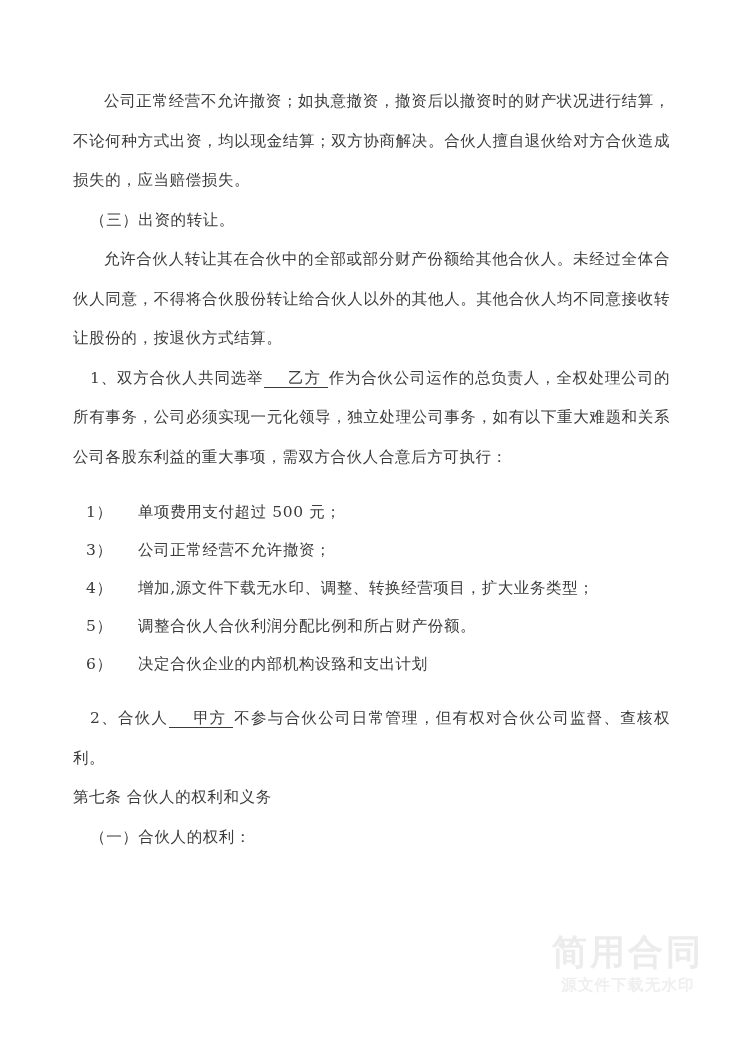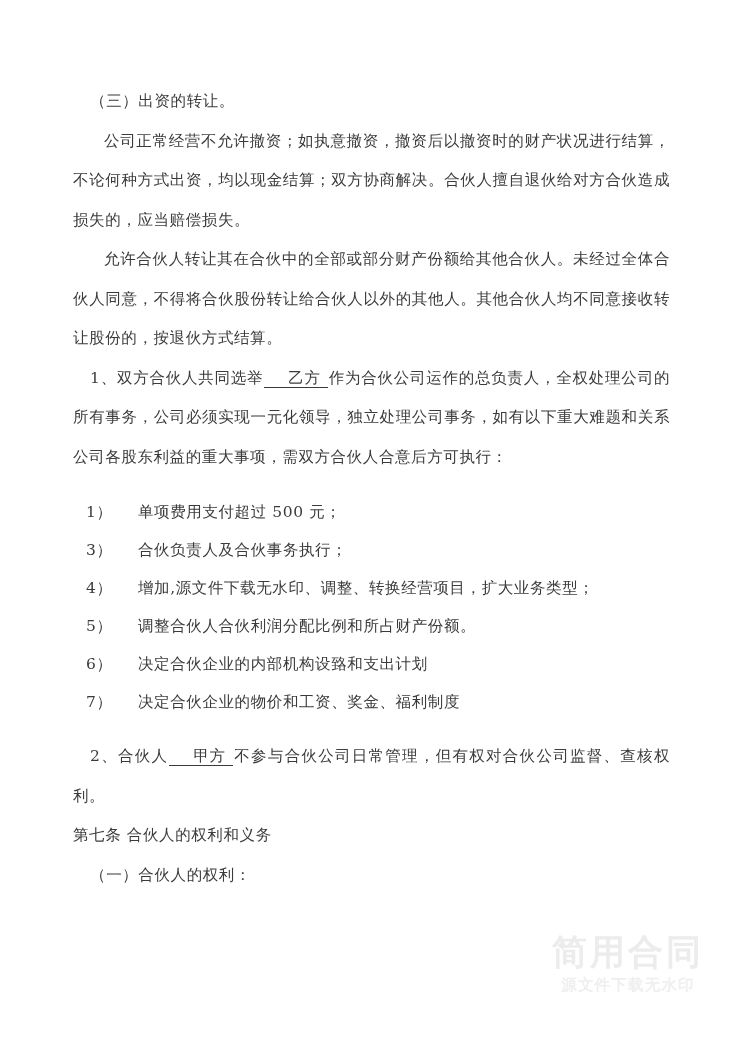--- a/index.html
+++ b/index.html
@@ -114,9 +114,9 @@
 
   <div class="doc-body">
 
+    <p class="para indent">公司正常经营不允许撤资；如执意撤资，撤资后以撤资时的财产状况进行结算，不论何种方式出资，均以现金结算；双方协商解决。合伙人擅自退伙给对方合伙造成损失的，应当赔偿损失。</p>
+
     <p class="para indent-1">（三）出资的转让。</p>
-
-    <p class="para indent">公司正常经营不允许撤资；如执意撤资，撤资后以撤资时的财产状况进行结算，不论何种方式出资，均以现金结算；双方协商解决。合伙人擅自退伙给对方合伙造成损失的，应当赔偿损失。</p>
 
     <p class="para indent">允许合伙人转让其在合伙中的全部或部分财产份额给其他合伙人。未经过全体合伙人同意，不得将合伙股份转让给合伙人以外的其他人。其他合伙人均不同意接收转让股份的，按退伙方式结算。</p>
 

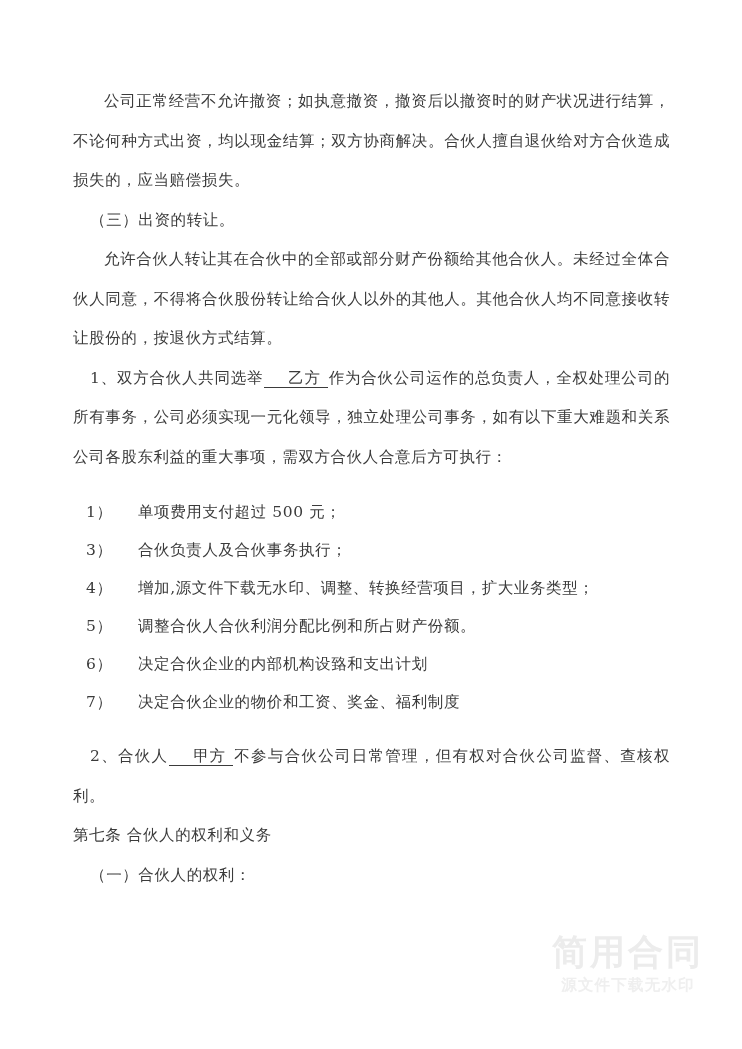--- a/index.html
+++ b/index.html
@@ -125,7 +125,7 @@
 
     <ul class="list">
       <li class="list-item"><span class="marker">1）</span><span>单项费用支付超过 500 元；</span></li>
-      <li class="list-item"><span class="marker">3）</span><span>合伙负责人及合伙事务执行；</span></li>
+      <li class="list-item"><span class="marker">3）</span><span>公司正常经营不允许撤资；</span></li>
       <li class="list-item"><span class="marker">4）</span><span>增加,源文件下载无水印、调整、转换经营项目，扩大业务类型；</span></li>
       <li class="list-item"><span class="marker">5）</span><span>调整合伙人合伙利润分配比例和所占财产份额。</span></li>
       <li class="list-item"><span class="marker">6）</span><span>决定合伙企业的内部机构设臵和支出计划</span></li>

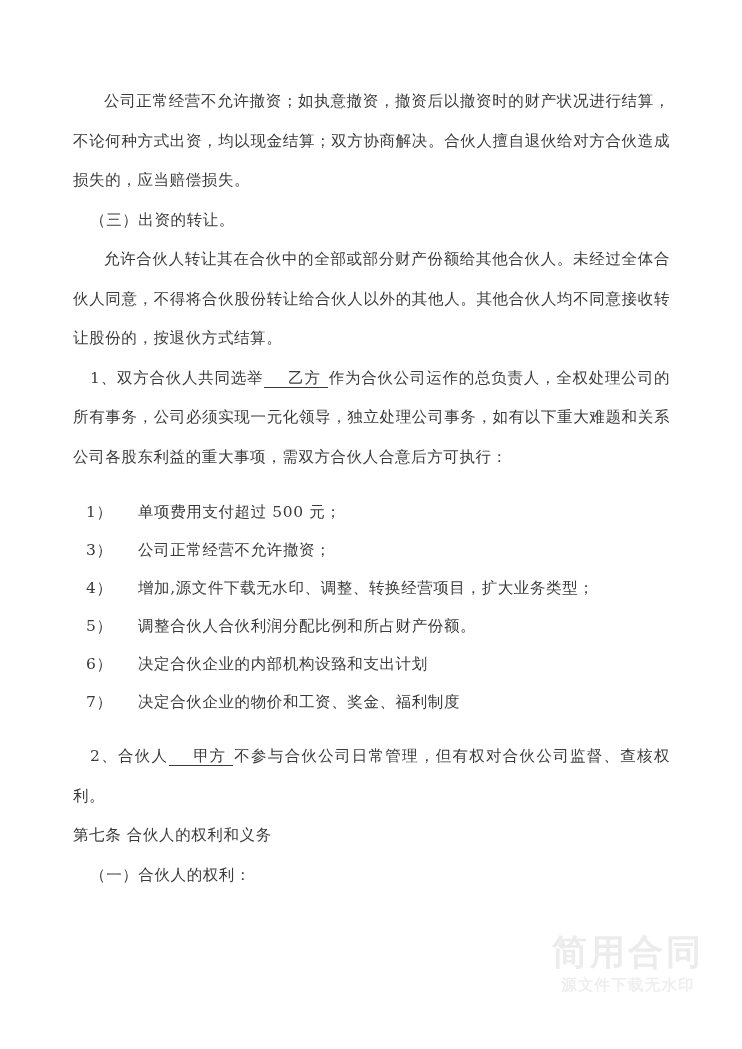--- a/index.html
+++ b/index.html
@@ -129,7 +129,6 @@
       <li class="list-item"><span class="marker">4）</span><span>增加,源文件下载无水印、调整、转换经营项目，扩大业务类型；</span></li>
       <li class="list-item"><span class="marker">5）</span><span>调整合伙人合伙利润分配比例和所占财产份额。</span></li>
       <li class="list-item"><span class="marker">6）</span><span>决定合伙企业的内部机构设臵和支出计划</span></li>
-      <li class="list-item"><span class="marker">7）</span><span>决定合伙企业的物价和工资、奖金、福利制度</span></li>
     </ul>
 
     <p class="para indent-1"><span>2、合伙人</span><span class="blank">甲方</span><span>不参与合伙公司日常管理，但有权对合伙公司监督、查核权利。</span></p>

